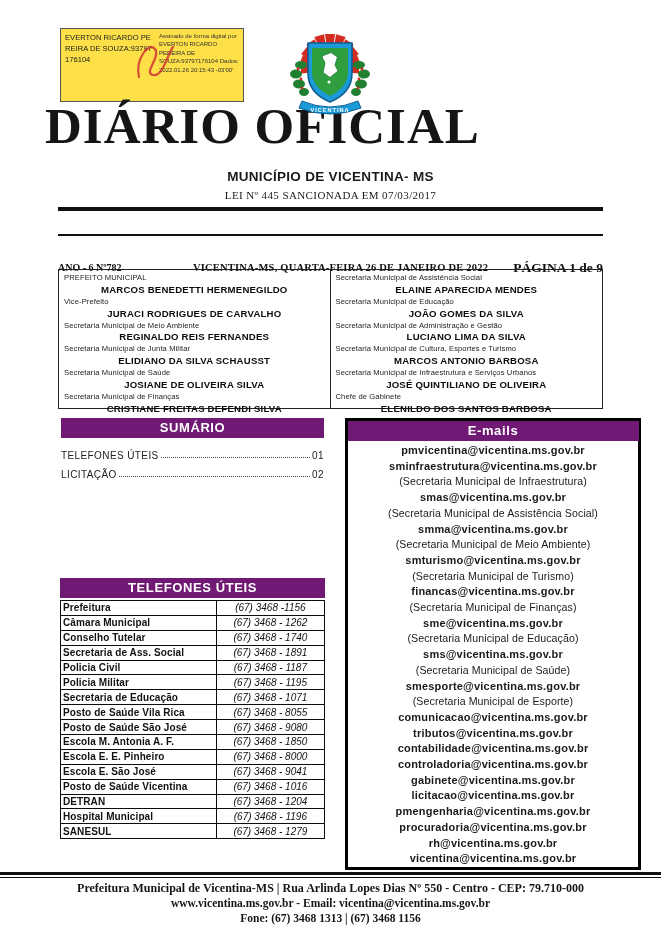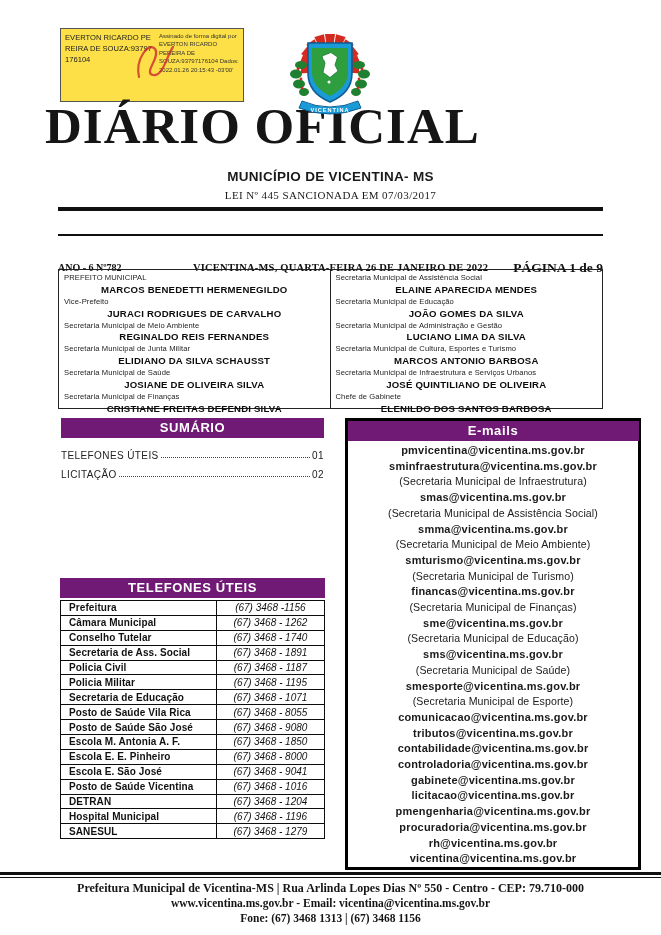--- a/index.html
+++ b/index.html
@@ -56,7 +56,7 @@
   
   .phones { position:absolute; left:60px; top:578px; width:265px; }
   .phones table { width:100%; border-collapse:collapse; margin-top:2px; }
-  .phones td { border:1.6px solid #0c0c0c; height:14.9px; font-size:10px; padding:0 8px;
+  .phones td { border:1.6px solid #0c0c0c; height:14.9px; font-size:10px; padding:0 2px;
     vertical-align:middle;margin-left:47px; }
   .phones td.ph-name { font-weight:bold; width:59%; letter-spacing:.1px; }
   .phones td.ph-num { font-style:italic; text-align:center; font-size:10px; }

